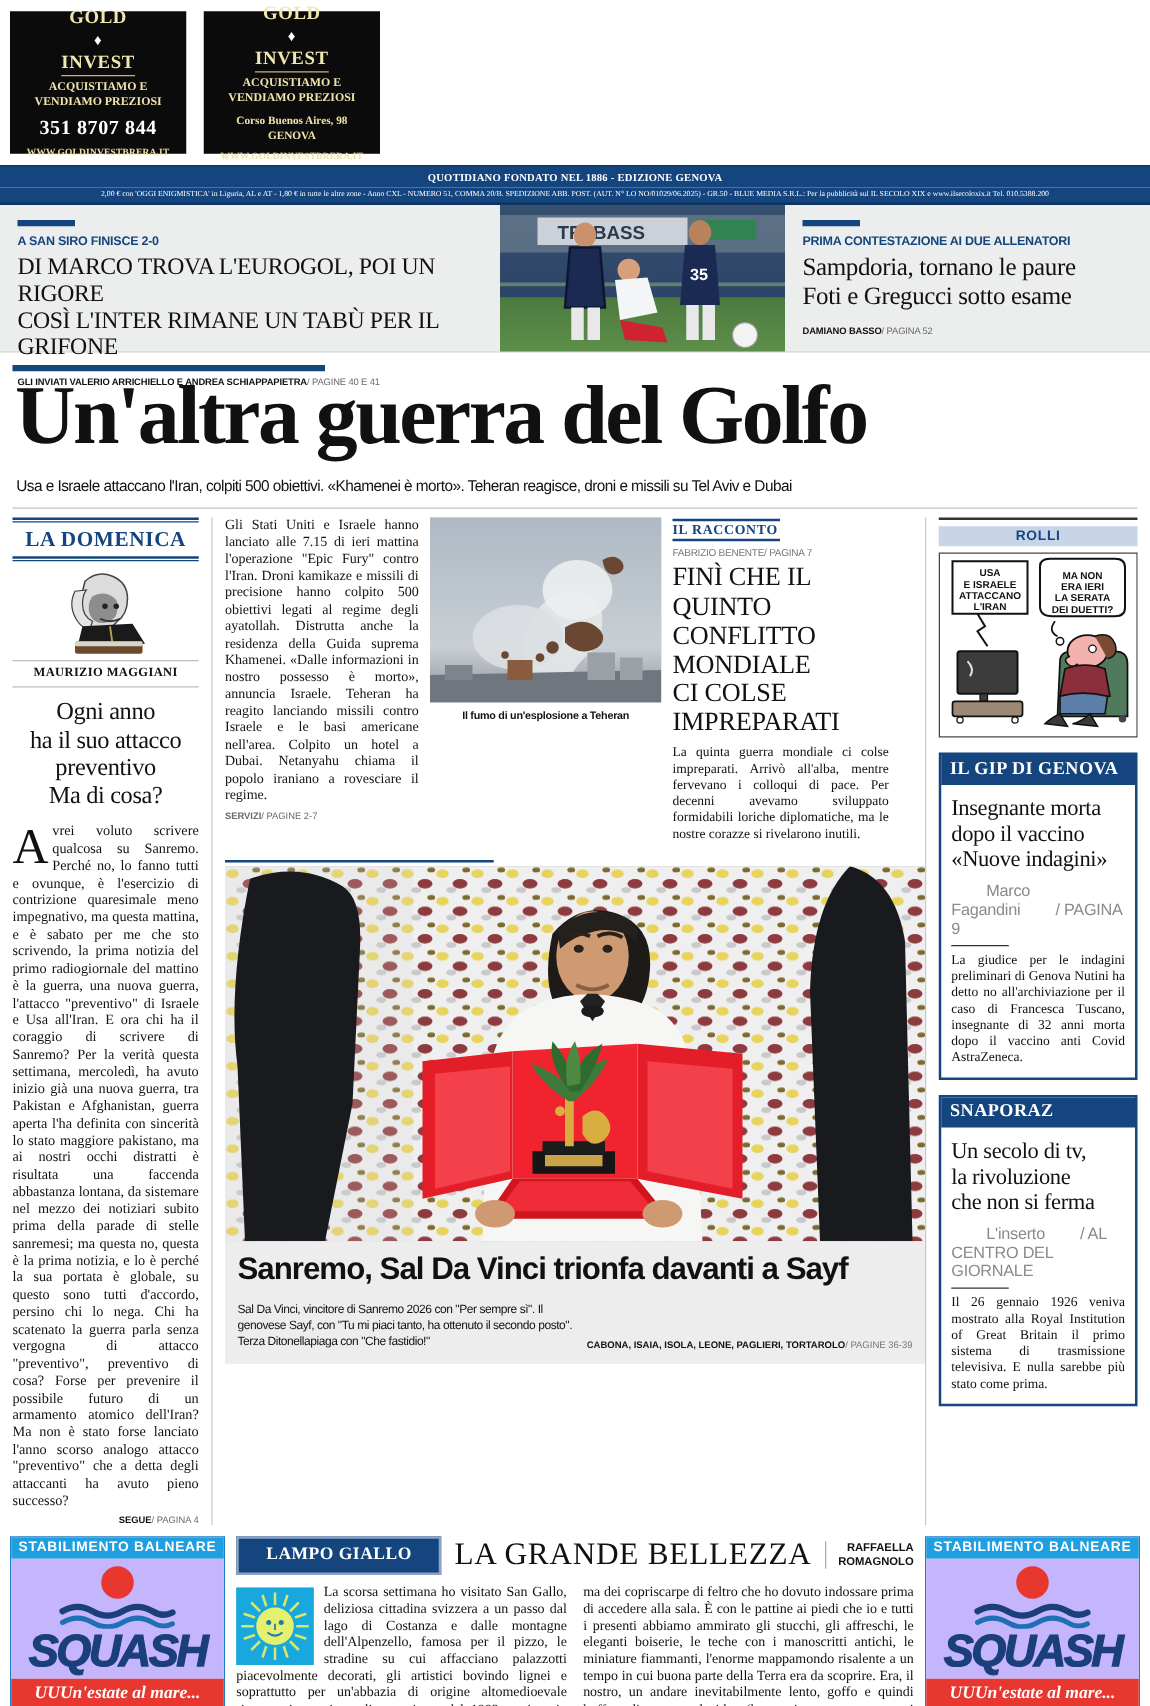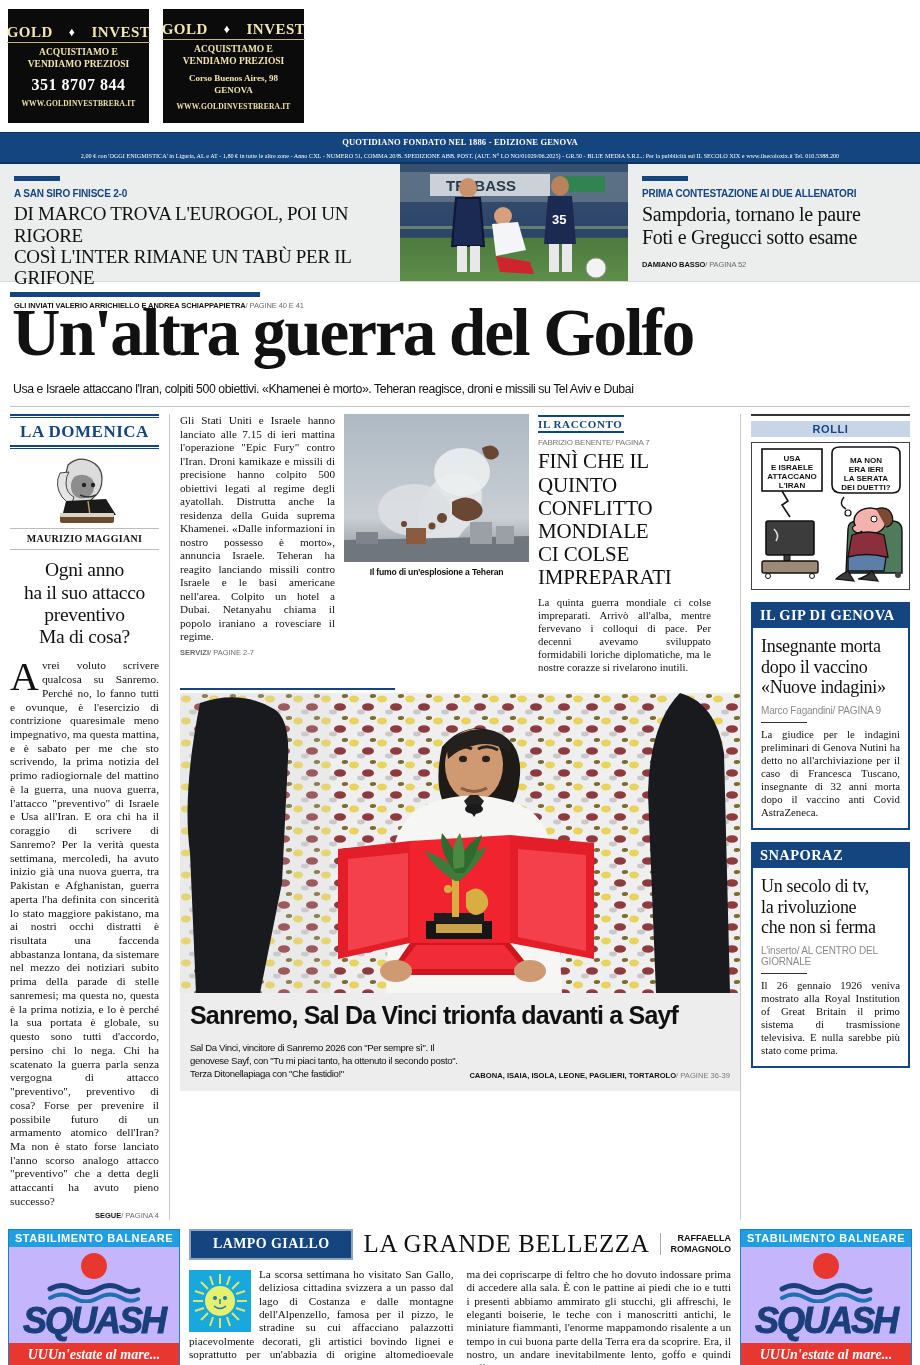--- a/index.html
+++ b/index.html
@@ -27,7 +27,7 @@
     font-family:"Liberation Serif", serif; font-weight:bold;
     font-size:15px; letter-spacing:0.5px; color:#f2e6b0;
     border-bottom:1.5px solid #c8b673; padding-bottom:1px;
-    display:flex; align-items:center; gap:16px; white-space:nowrap;
+    display:flex; align-items:center; gap:2px; white-space:nowrap;flex-direction:column;
   }
   .ad-gold .gem { font-size:12px; color:#fff; }
   .ad-line { font-size:9.5px; font-weight:bold; line-height:1.25; text-align:center; margin-top:4px; color:#f0e3ab; }

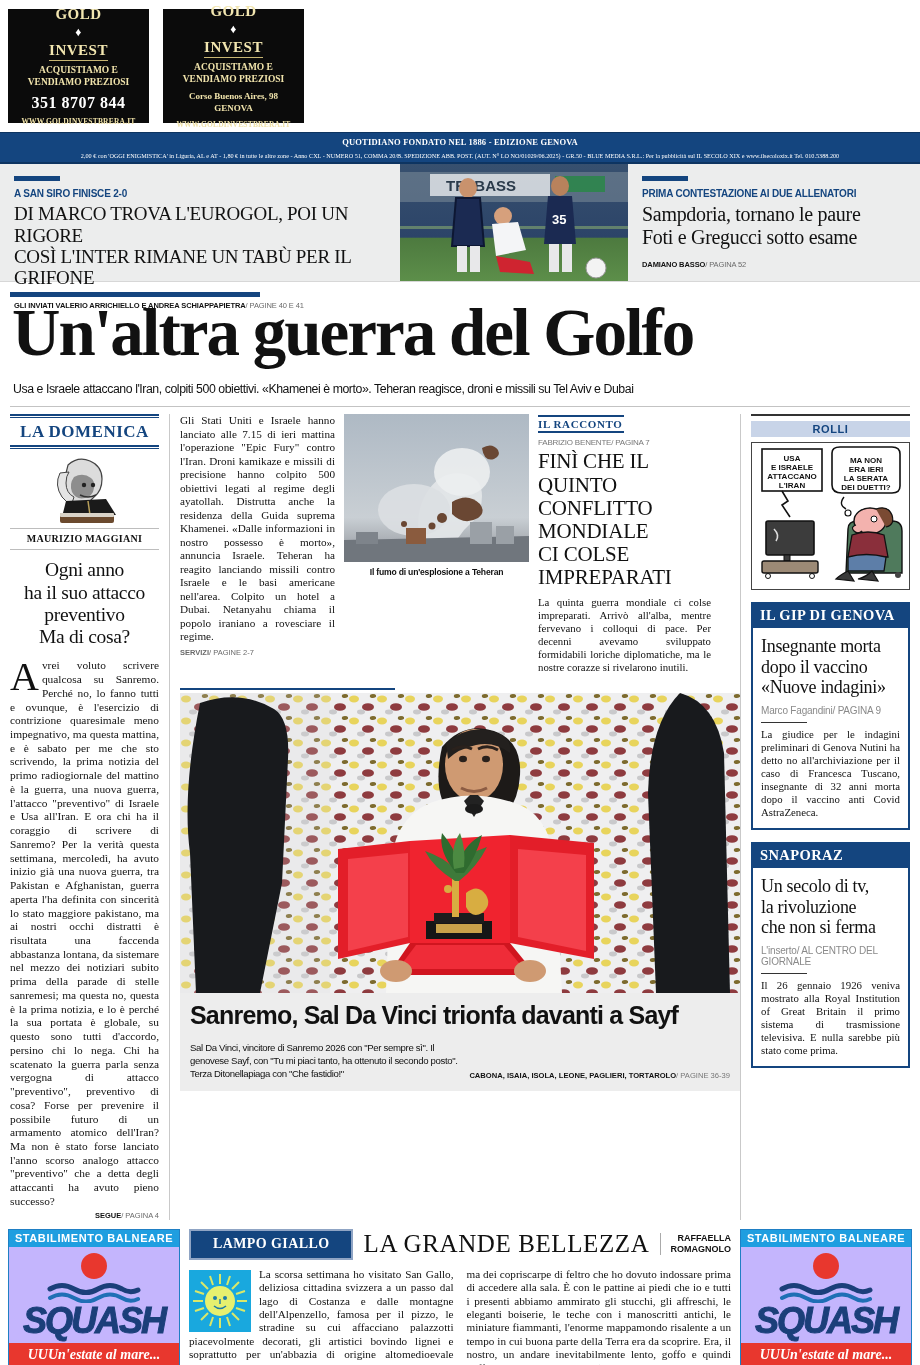--- a/index.html
+++ b/index.html
@@ -196,7 +196,7 @@
   .rbox-author {
     font-family:"Liberation Sans", sans-serif; font-weight:bold; font-size:10px; margin:8px 0 6px;
   }
-  .rbox-author span { font-weight:normal; color:#8a8a8a; font-size:10px; letter-spacing:-0.2px;}
+  .rbox-author span { font-weight:normal; color:#8a8a8a; font-size:13px; letter-spacing:-0.2px;margin-left:28px;}
   .rule-sm { width:46px; height:1.5px; background:#333; margin:6px 0 5px; }
 
   

